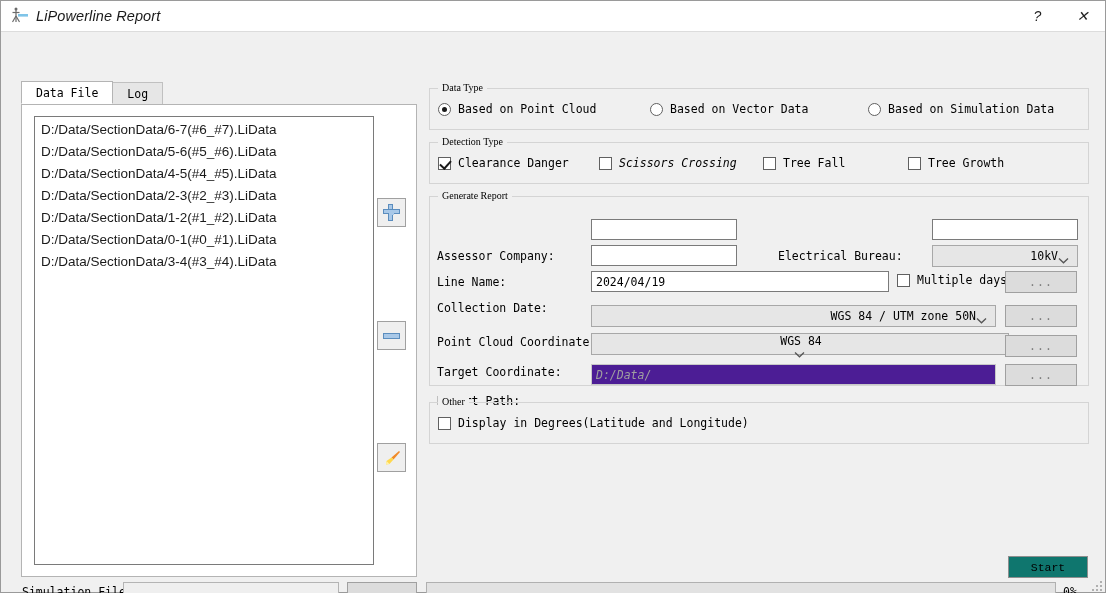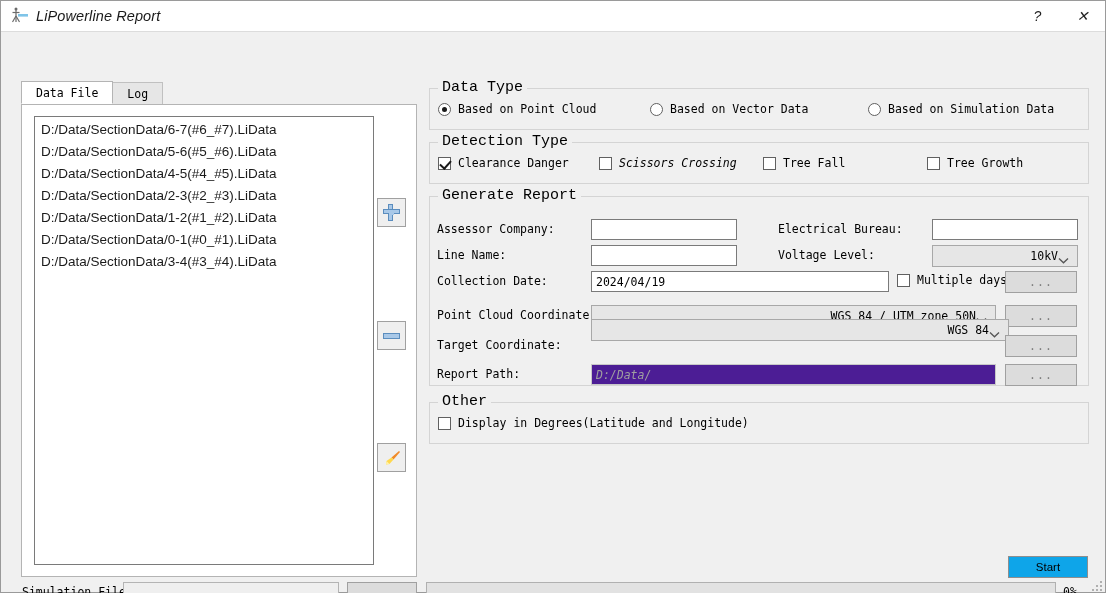--- a/index.html
+++ b/index.html
@@ -146,8 +146,8 @@
     top: -8px; left: 8px;
     background: #f0f0f0;
     padding: 0 4px;
-    font-family: Liberation Mono, monospace;
-    font-size: 15px;
+    font-family: Liberation Serif, serif;
+    font-size: 10px;
     color: #000;
     line-height: 14px;
   }

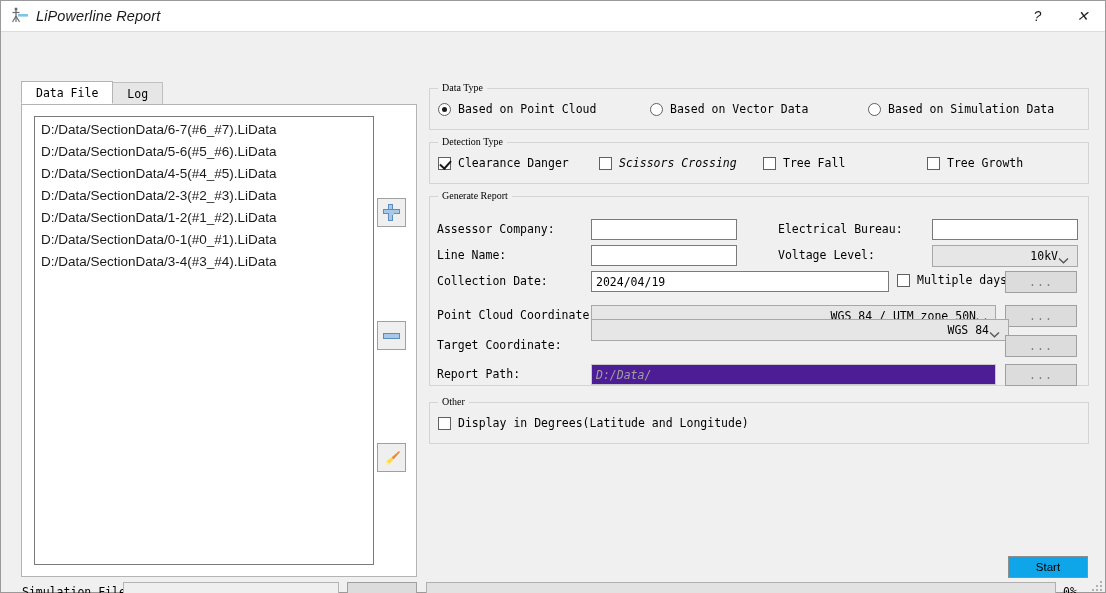--- a/index.html
+++ b/index.html
@@ -369,7 +369,7 @@
         <span class="cbox"></span>
         <span class="lbl">Tree Fall</span>
       </div>
-      <div class="check-row" style="left:497px; top:13px;">
+      <div class="check-row" style="left:478px; top:13px;">
         <span class="cbox"></span>
         <span class="lbl">Tree Growth</span>
       </div>

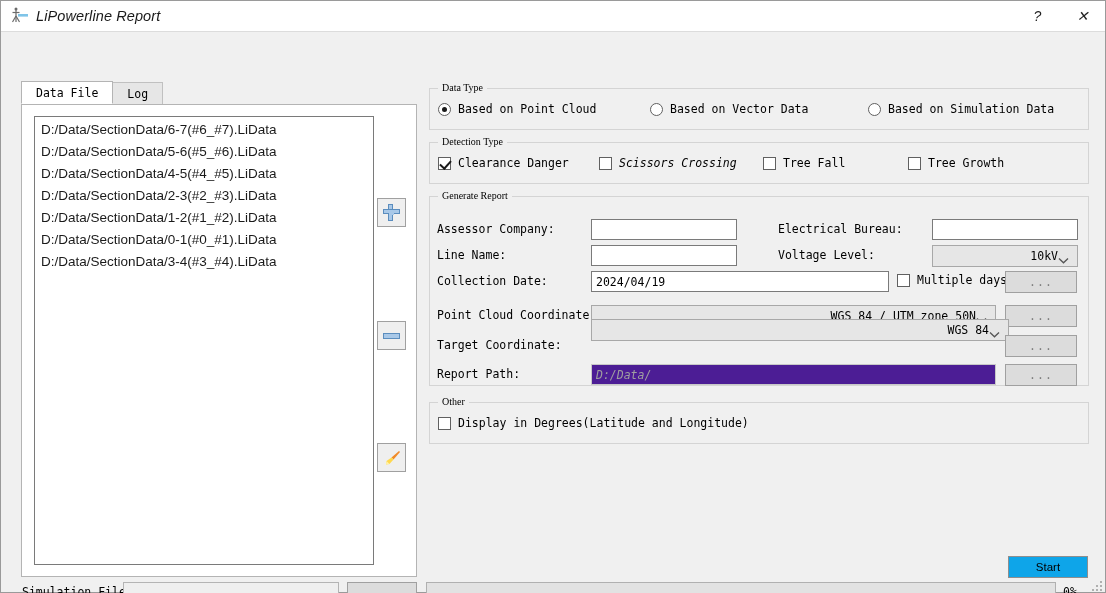--- a/index.html
+++ b/index.html
@@ -190,7 +190,7 @@
   .frow { position: absolute; display: flex; align-items: center; }
   .flabel {
     font-family: "DejaVu Sans Mono", "Liberation Mono", monospace;
-    font-size: 11.5px; color: #000; white-space: nowrap;
+    font-size: 11.5px; color: #000; white-space: nowrap; margin-top: 27px;
   }
   .tinput {
     height: 21px;

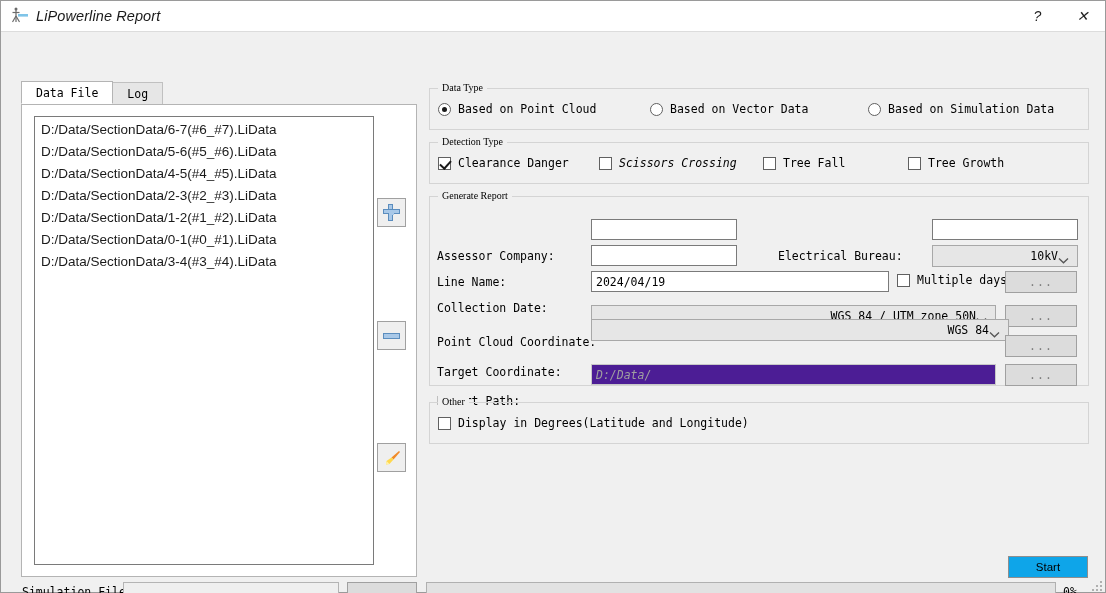--- a/index.html
+++ b/index.html
@@ -429,7 +429,7 @@
       <div class="frow" style="left:7px; top:141px;">
         <span class="flabel">Target Coordinate:</span>
       </div>
-      <div class="combo" style="position:absolute; left:161px; top:122px; width:418px;">
+      <div class="combo" style="position:absolute; left:161px; top:136px; width:418px;flex-direction:column;">
         <span class="cval">WGS 84</span>
         <span class="chev">
           <svg width="11" height="7" viewBox="0 0 11 7">

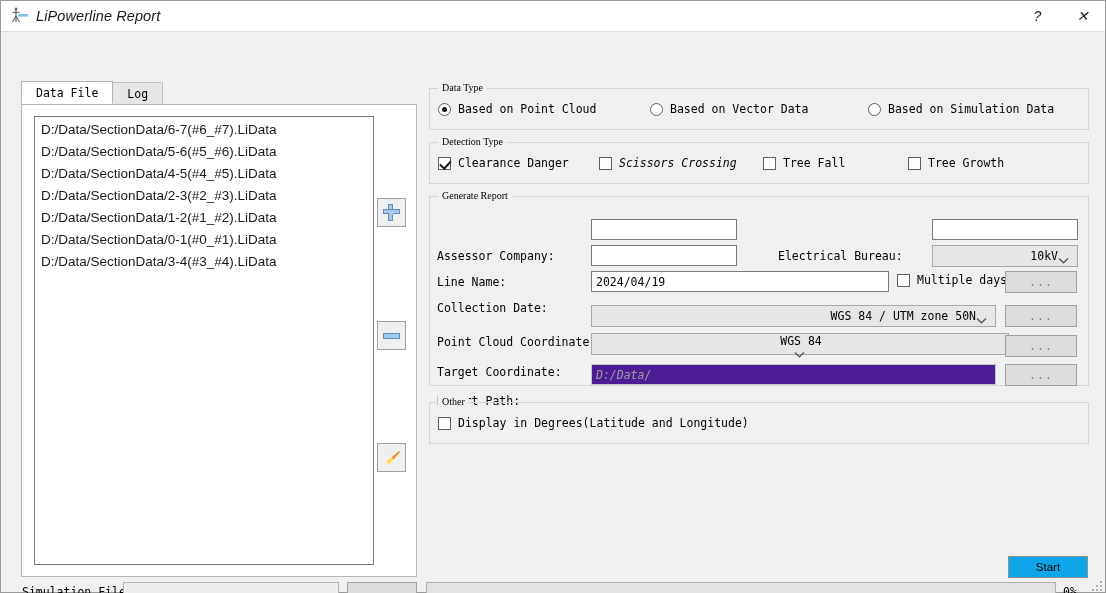--- a/index.html
+++ b/index.html
@@ -234,9 +234,9 @@
     left: 1007px; top: 524px;
     width: 80px; height: 22px;
     border: 1px solid #8e8e8e;
-    background: #0ea5e9;
+    background: #0f766e;
     display: flex; align-items: center; justify-content: center;
-    font-family: Liberation Sans, sans-serif;
+    font-family: Liberation Mono, monospace;
     font-size: 11.5px; color: #000;
   }
 

